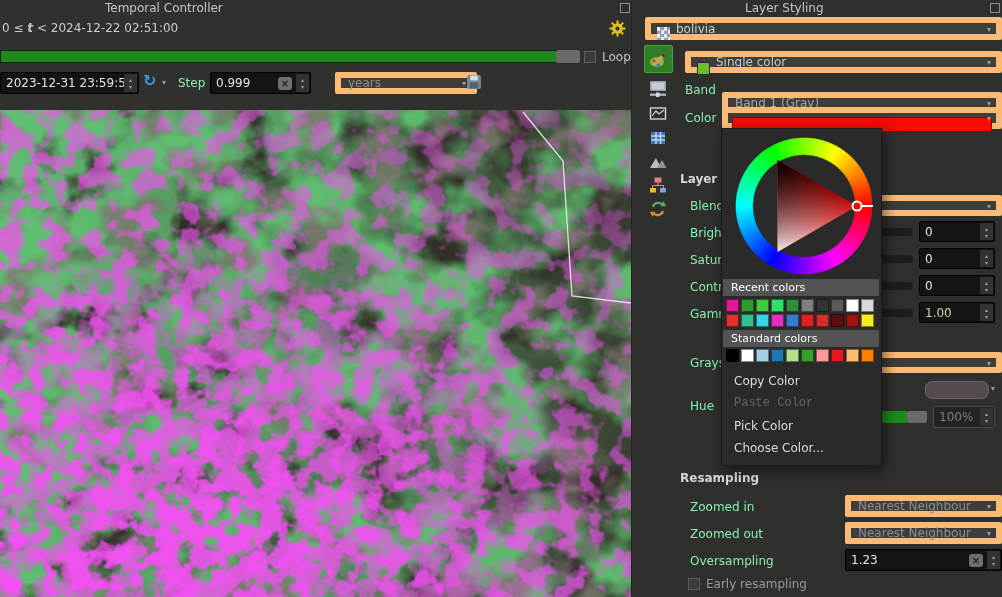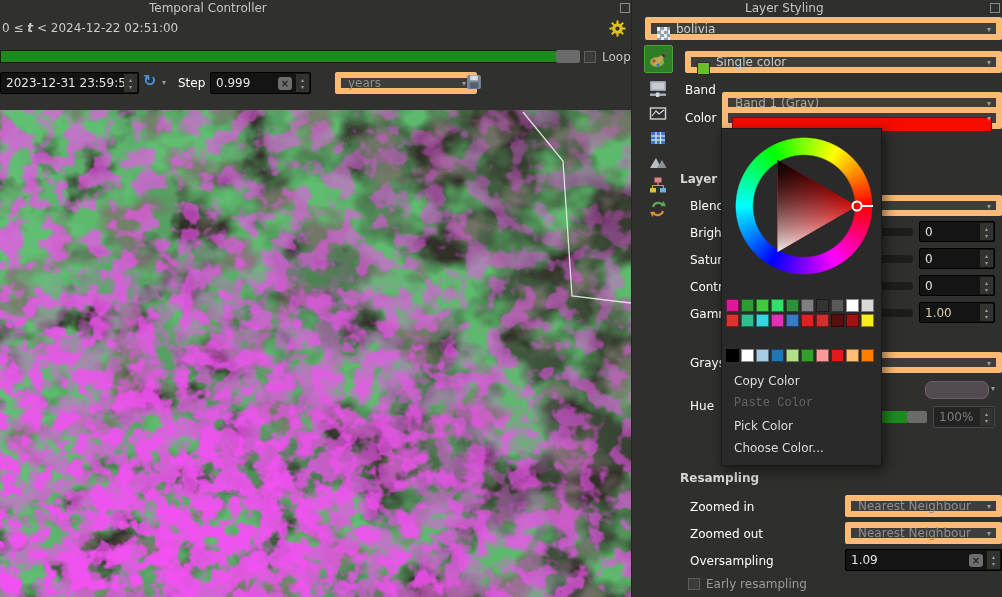--- a/index.html
+++ b/index.html
@@ -46,7 +46,7 @@
 
   <div class="abs" style="left:0;top:0;width:631px;height:110px;background:#30302e;"></div>
 
-  <div class="title" style="left:105px;top:1px;margin-left:44px;">Temporal Controller</div>
+  <div class="title" style="left:105px;top:1px;">Temporal Controller</div>
   <div class="dockglyph" style="left:620px;top:3px;"></div>
 
   <div class="lbl" style="left:2px;top:21px;color:#cccccc;">

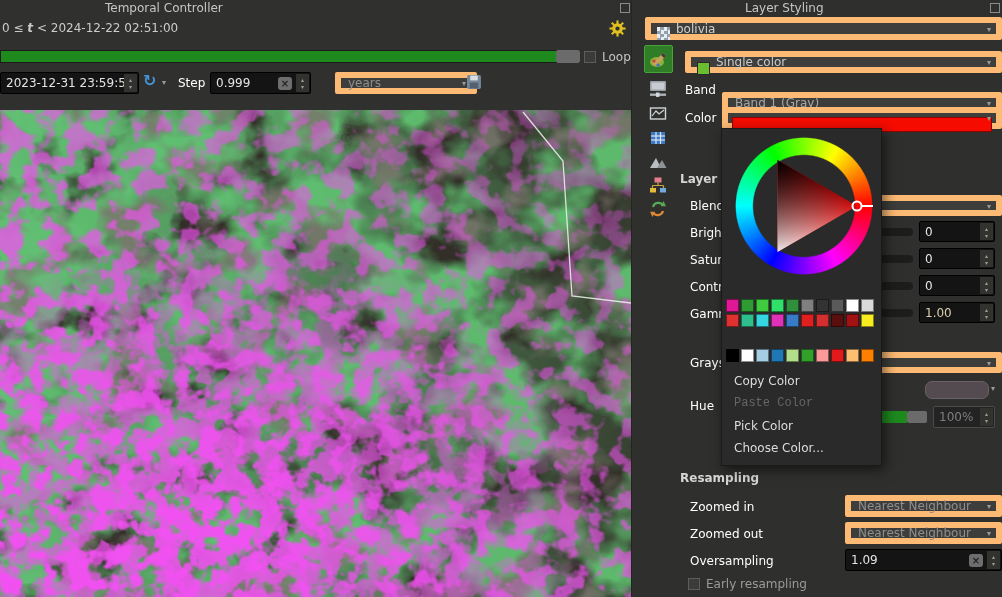--- a/index.html
+++ b/index.html
@@ -6,7 +6,7 @@
   .screen{position:relative;width:1002px;height:597px;background:#2e2e2c;overflow:hidden;
           font-family:"DejaVu Sans","Liberation Sans",sans-serif;}
   .abs{position:absolute;}
-  .lbl{position:absolute;font-size:12px;color:#ffffff;white-space:nowrap;}
+  .lbl{position:absolute;font-size:12px;color:#86efac;white-space:nowrap;}
   .hdr{position:absolute;font-size:12px;font-weight:bold;color:#d6d6d6;white-space:nowrap;}
   .title{position:absolute;font-size:12px;color:#c6c6c6;white-space:nowrap;}
   .combo{position:absolute;background:#3d3d3b;border:6px solid #fdba74;border-radius:2px;box-sizing:border-box;}

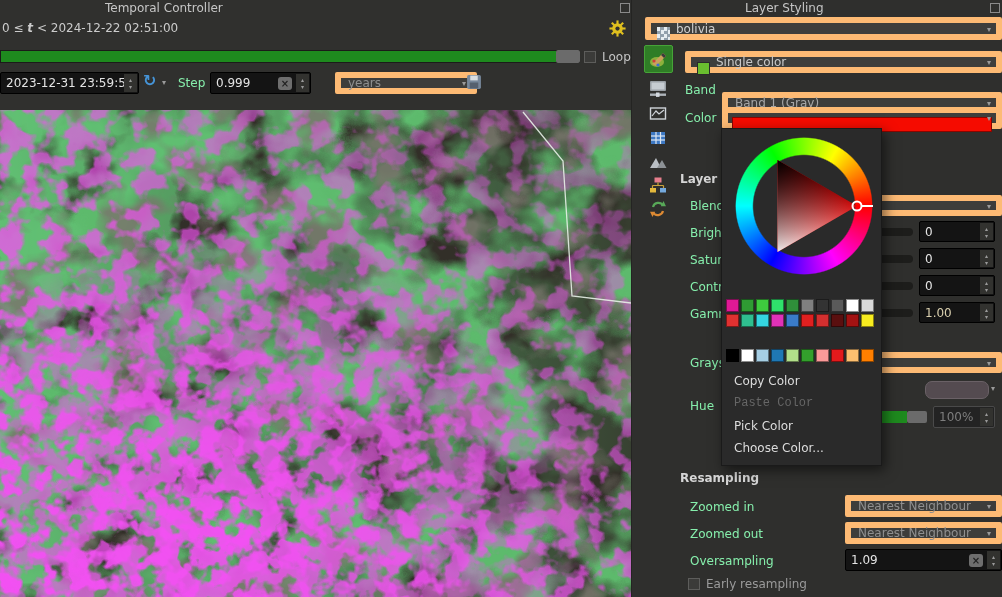--- a/index.html
+++ b/index.html
@@ -369,6 +369,7 @@
       <circle cx="122" cy="69" r="4.5" fill="none" stroke="#fff" stroke-width="2"></circle>
     </svg>
 
+    <div class="popup-hdr" style="top:150px;">Recent colors</div>
     <div class="swrow" style="top:169px;">
         <div class="sw" style="background: rgb(223, 25, 149);"></div>
         <div class="sw" style="background: rgb(47, 155, 51);"></div>

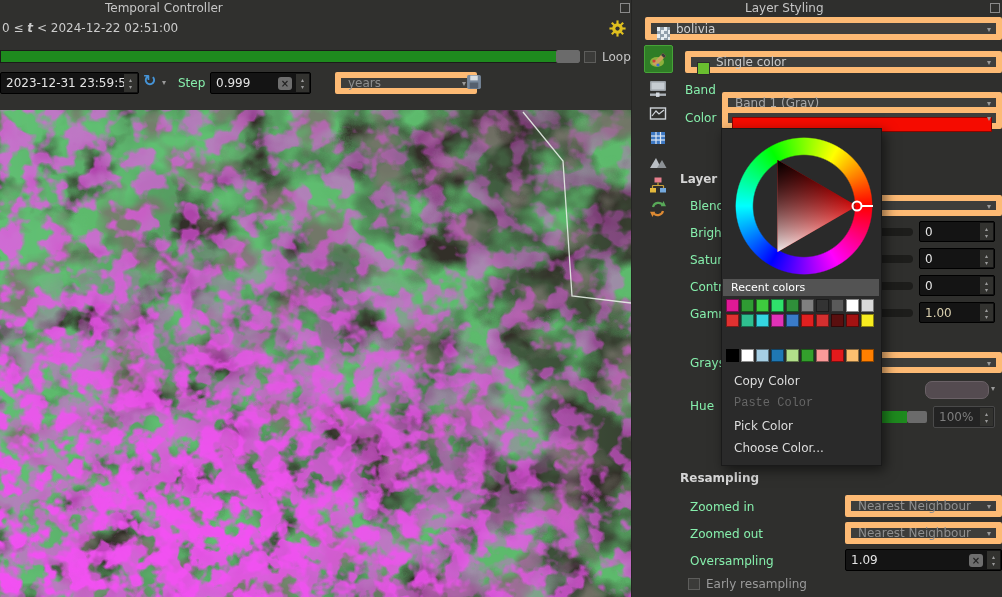--- a/index.html
+++ b/index.html
@@ -395,6 +395,7 @@
         <div class="sw" style="background: rgb(247, 236, 31);"></div>
       </div>
 
+    <div class="popup-hdr" style="top:201px;">Standard colors</div>
     <div class="swrow" style="top:219px;">
         <div class="sw" style="background: rgb(0, 0, 0);"></div>
         <div class="sw" style="background: rgb(255, 255, 255);"></div>

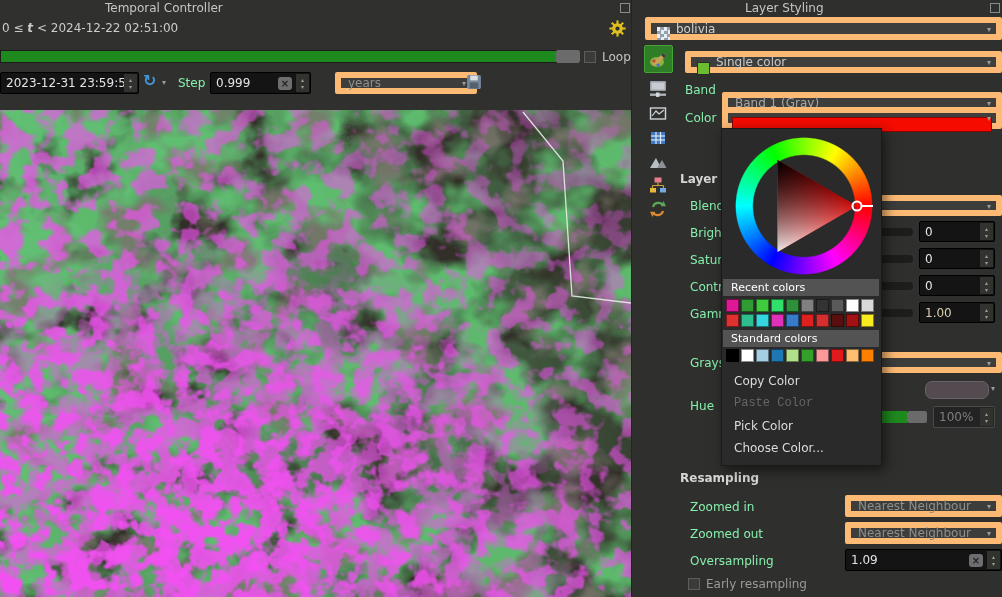--- a/index.html
+++ b/index.html
@@ -338,7 +338,7 @@
 
   <div class="lbl" style="left:690px;top:554px;">Oversampling</div>
   <div class="spin" style="left:845px;top:549px;width:157px;height:22px;">
-    <span class="stext">1.09</span>
+    <span class="stext">1.23</span>
     <span class="clearbtn" style="right:18px;top:4px;">×</span>
     <span class="spinbtns">
         <span>▴</span>

